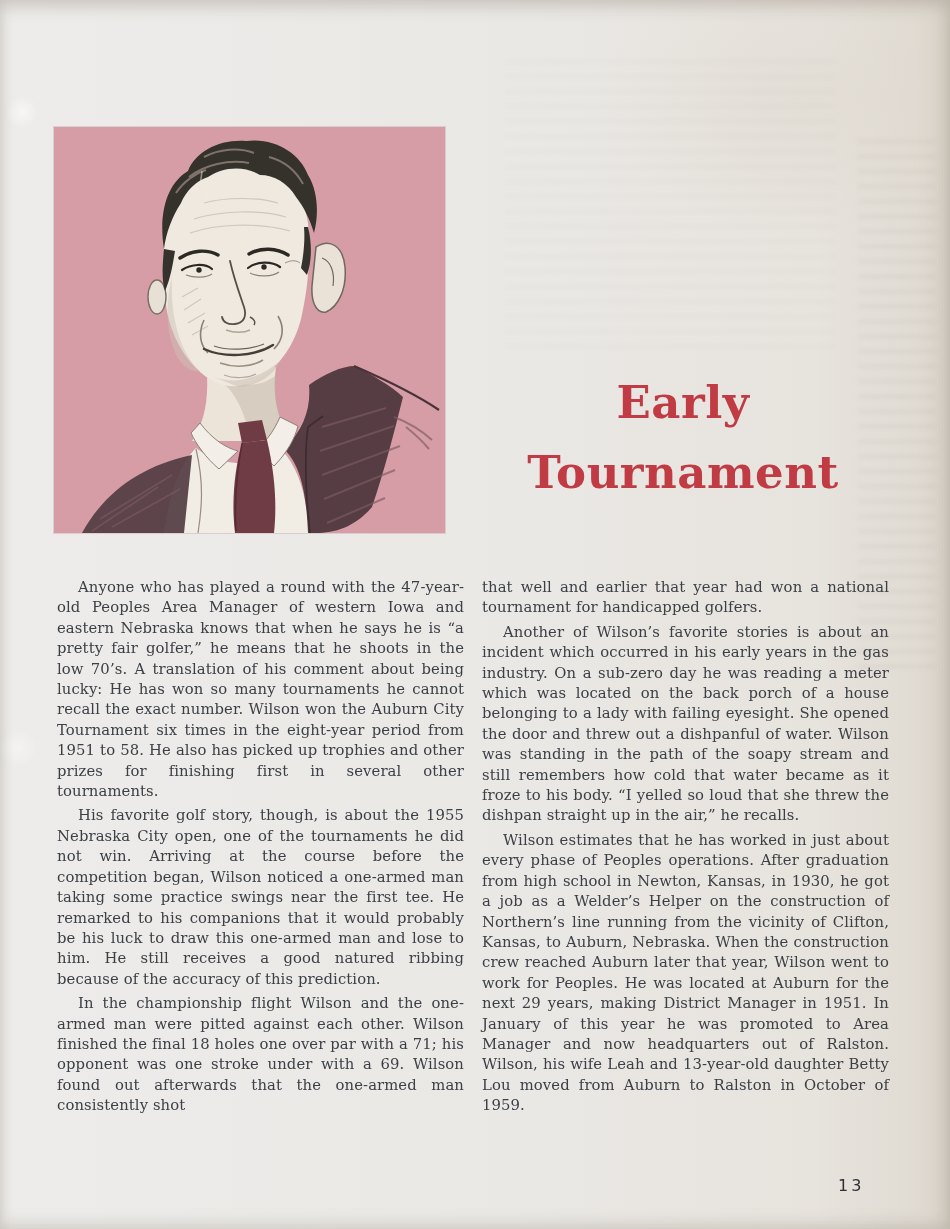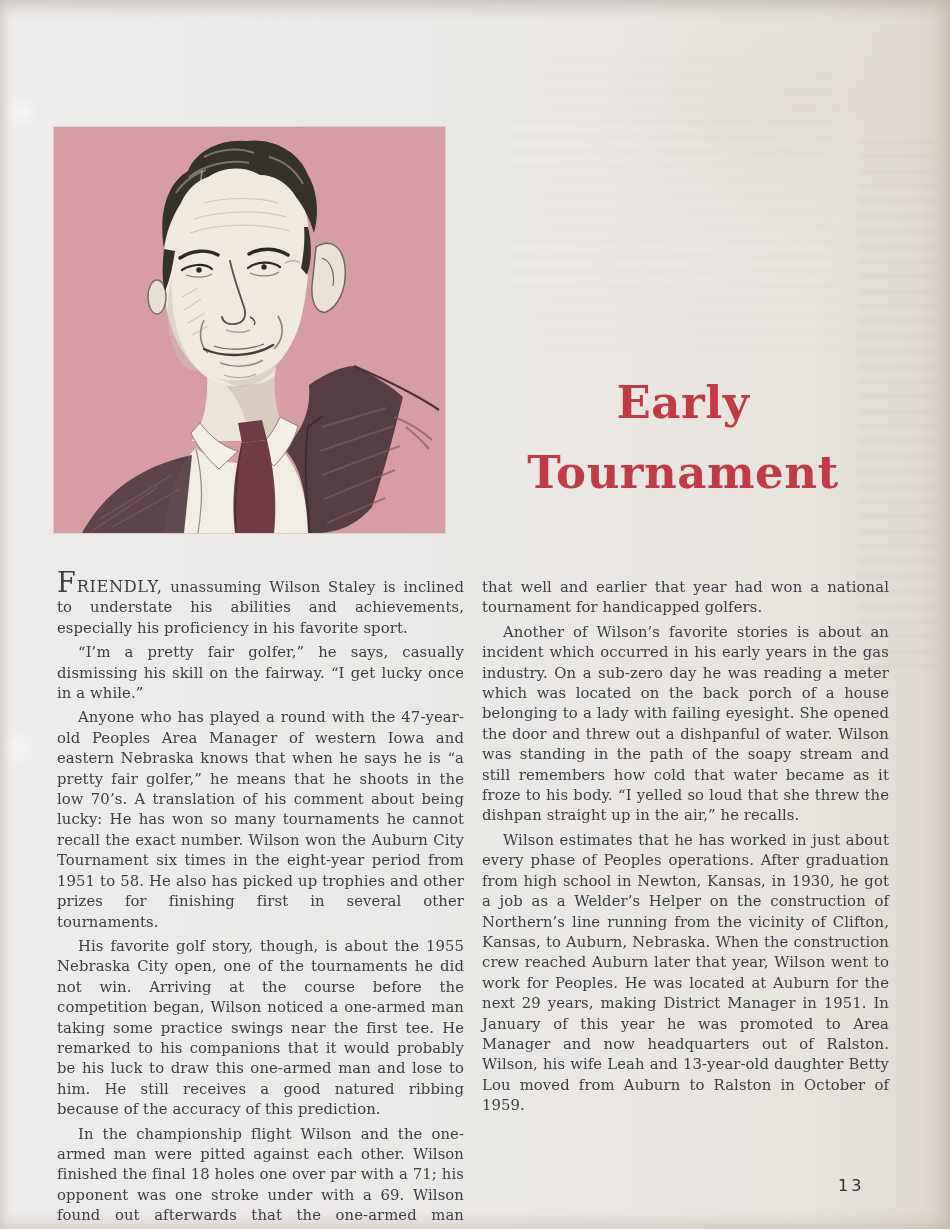--- a/index.html
+++ b/index.html
@@ -151,7 +151,6 @@
   </h1>
 
   <div class="col col-left">
-    <p><span class="dropcap">F</span><span class="lead-caps">RIENDLY,</span><span> unassuming Wilson Staley is inclined to understate his abilities and achievements, especially his proficiency in his favorite sport.</span></p>
     <p class="indent">“I’m a pretty fair golfer,” he says, casually dismissing his skill on the fairway. “I get lucky once in a while.”</p>
     <p class="indent">Anyone who has played a round with the 47-year-old Peoples Area Manager of western Iowa and eastern Nebraska knows that when he says he is “a pretty fair golfer,” he means that he shoots in the low 70’s. A translation of his comment about being lucky: He has won so many tournaments he cannot recall the exact number. Wilson won the Auburn City Tournament six times in the eight-year period from 1951 to 58. He also has picked up trophies and other prizes for finishing first in several other tournaments.</p>
     <p class="indent">His favorite golf story, though, is about the 1955 Nebraska City open, one of the tournaments he did not win. Arriving at the course before the competition began, Wilson noticed a one-armed man taking some practice swings near the first tee. He remarked to his companions that it would probably be his luck to draw this one-armed man and lose to him. He still receives a good natured ribbing because of the accuracy of this prediction.</p>

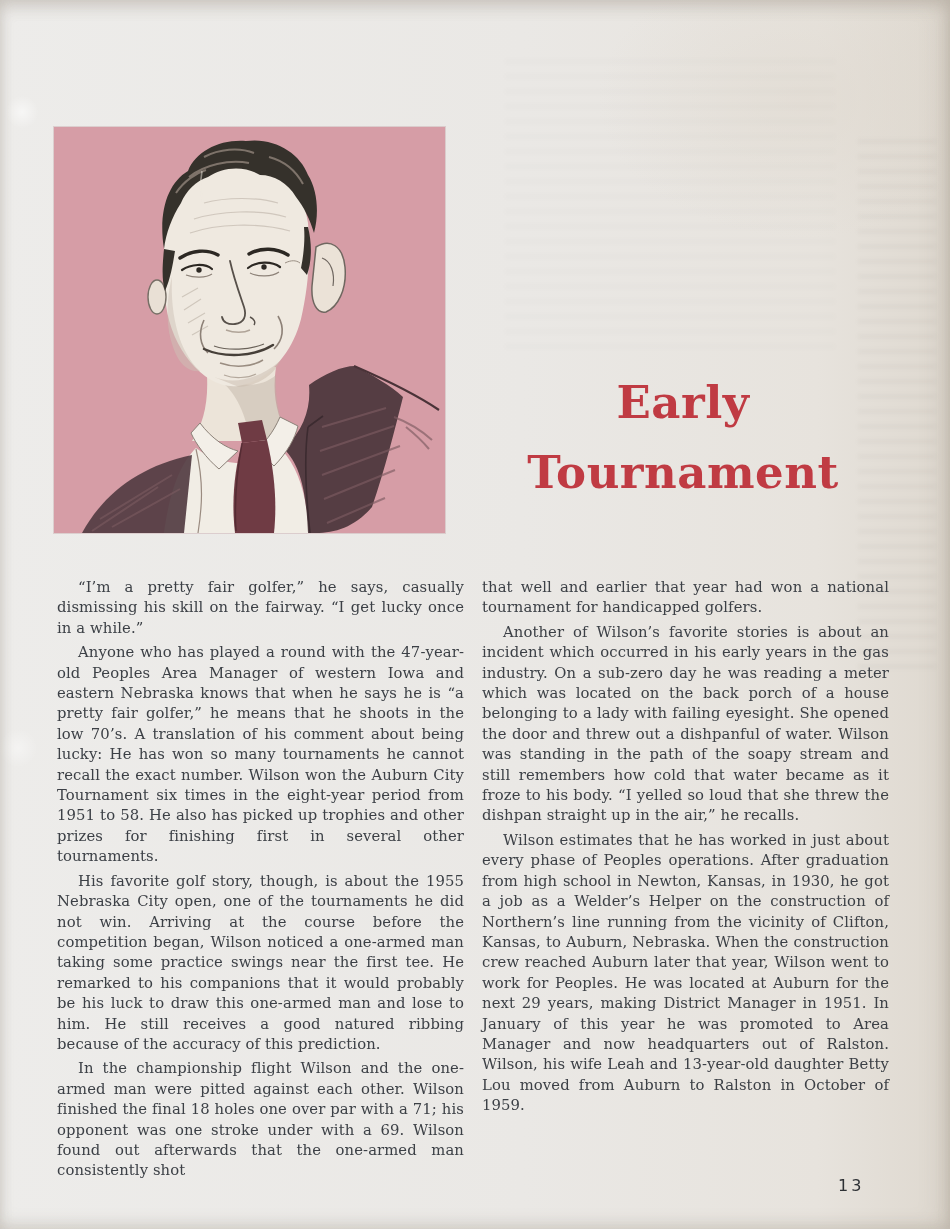--- a/index.html
+++ b/index.html
@@ -151,7 +151,6 @@
   </h1>
 
   <div class="col col-left">
-    <p class="indent">“I’m a pretty fair golfer,” he says, casually dismissing his skill on the fairway. “I get lucky once in a while.”</p>
     <p class="indent">Anyone who has played a round with the 47-year-old Peoples Area Manager of western Iowa and eastern Nebraska knows that when he says he is “a pretty fair golfer,” he means that he shoots in the low 70’s. A translation of his comment about being lucky: He has won so many tournaments he cannot recall the exact number. Wilson won the Auburn City Tournament six times in the eight-year period from 1951 to 58. He also has picked up trophies and other prizes for finishing first in several other tournaments.</p>
     <p class="indent">His favorite golf story, though, is about the 1955 Nebraska City open, one of the tournaments he did not win. Arriving at the course before the competition began, Wilson noticed a one-armed man taking some practice swings near the first tee. He remarked to his companions that it would probably be his luck to draw this one-armed man and lose to him. He still receives a good natured ribbing because of the accuracy of this prediction.</p>
     <p class="indent">In the championship flight Wilson and the one-armed man were pitted against each other. Wilson finished the final 18 holes one over par with a 71; his opponent was one stroke under with a 69. Wilson found out afterwards that the one-armed man consistently shot</p>

